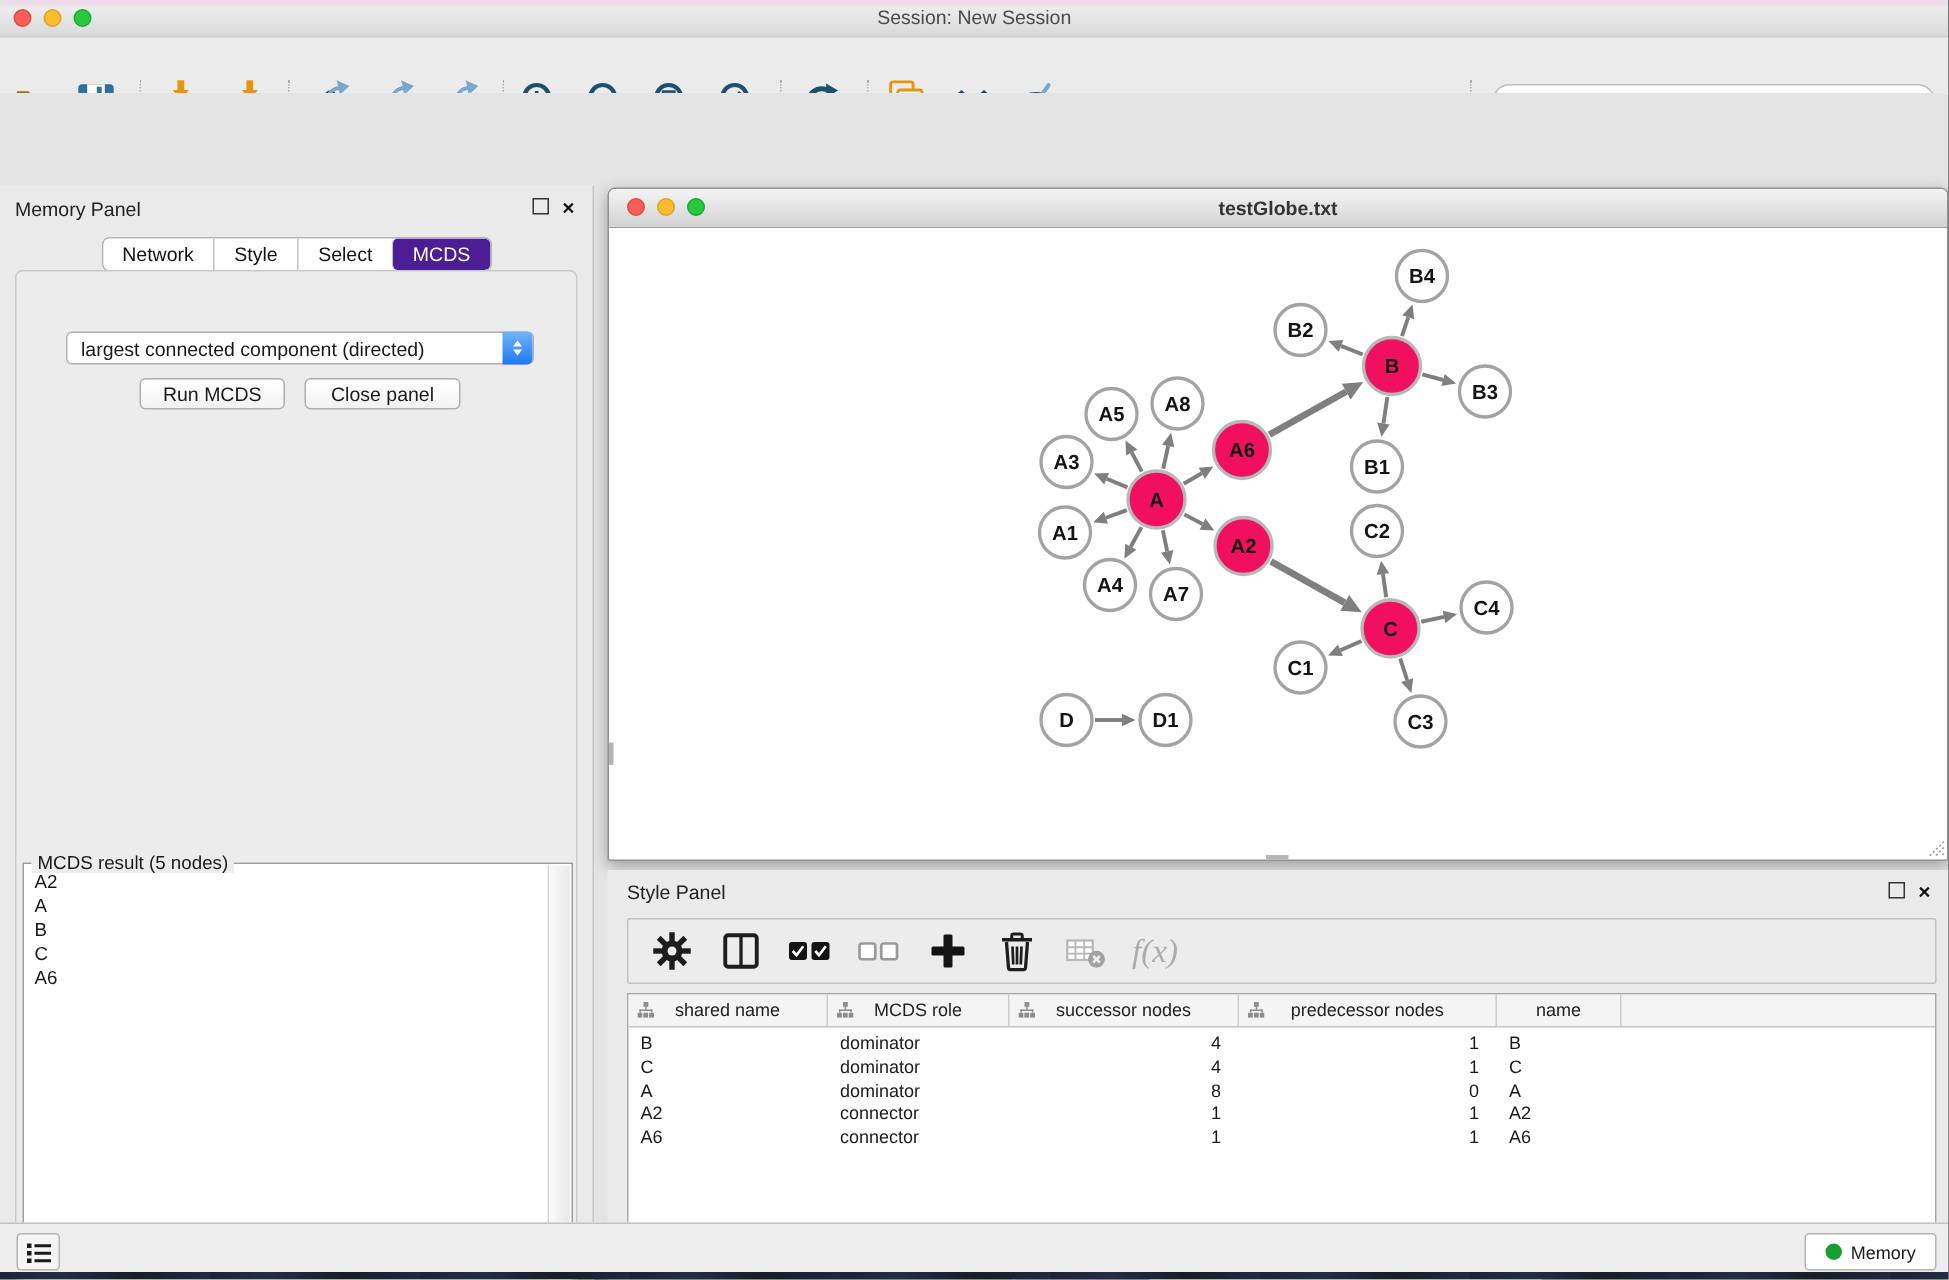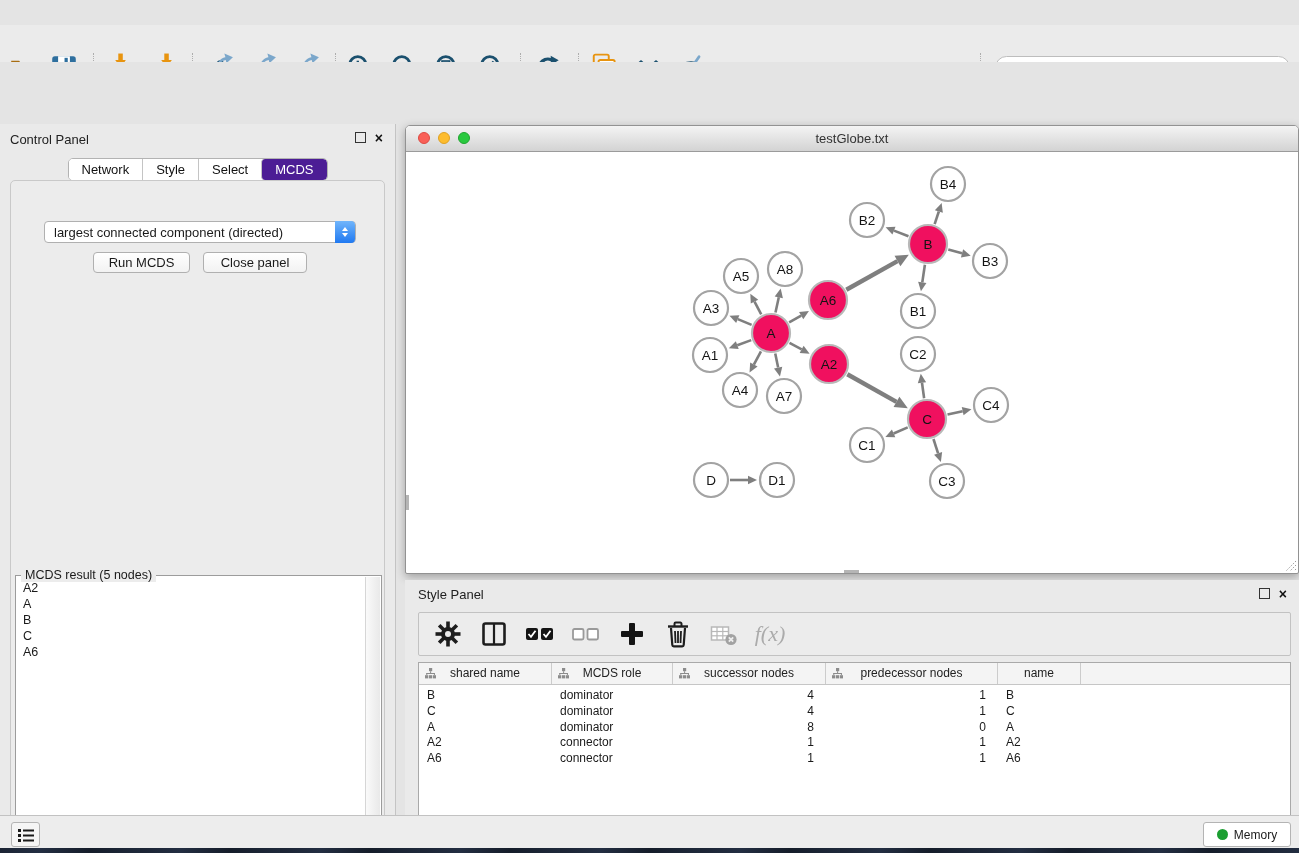--- a/index.html
+++ b/index.html
@@ -101,6 +101,12 @@
 
 <div id="app">
 
+  <div id="titlebar">
+    <span class="tlight tl-red" style="left:9px"></span>
+    <span class="tlight tl-yellow" style="left:29px"></span>
+    <span class="tlight tl-green" style="left:49px"></span>
+    <div class="title">Session: New Session</div>
+  </div>
 
   <div id="main-toolbar">
     <div id="search-wrap">

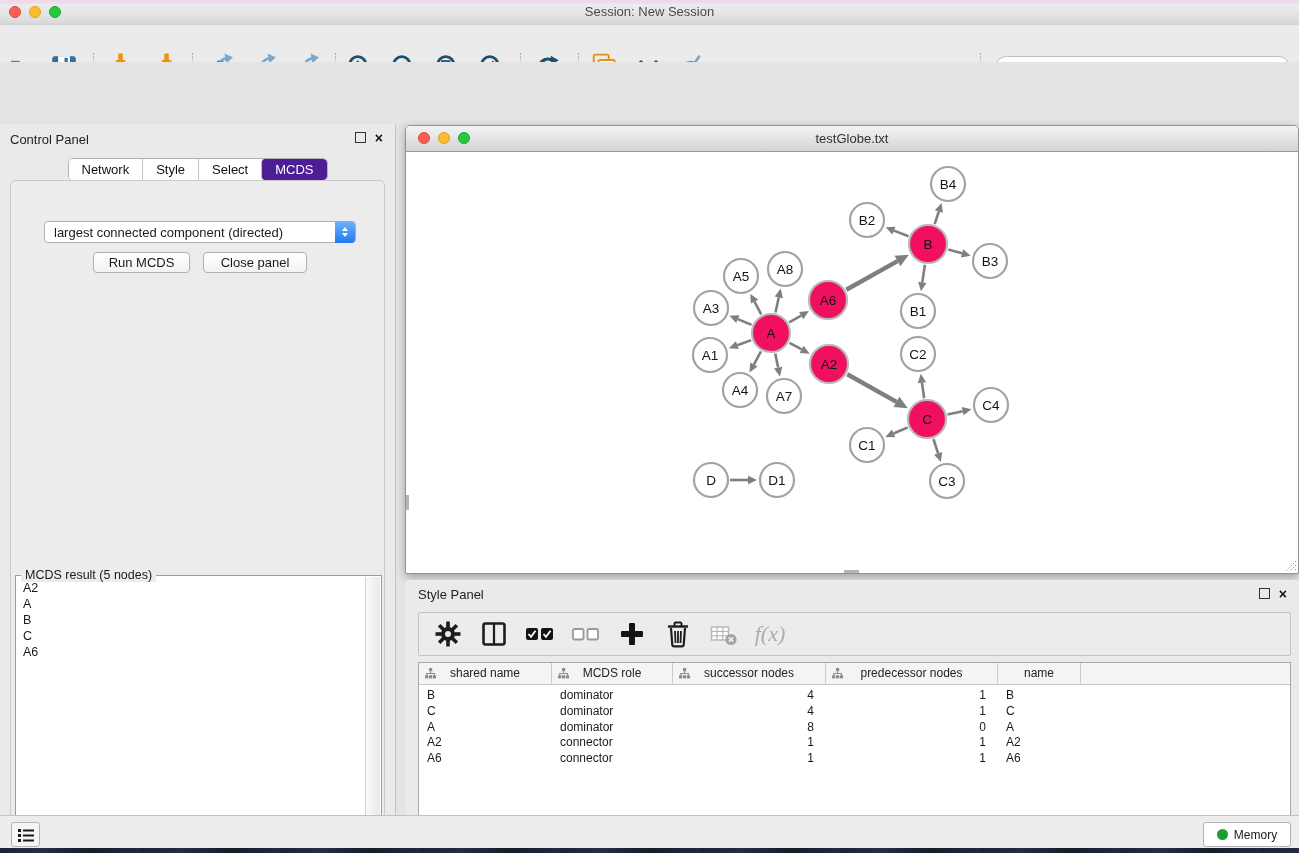--- a/index.html
+++ b/index.html
@@ -296,7 +296,7 @@
   <div id="mdi">
 
     <div id="control-panel">
-      <div id="cp-header">Control Panel</div>
+      <div id="cp-header">Memory Panel</div>
       <div class="panel-btns">
         <span class="float-box"></span>
         <span class="close-x">×</span>

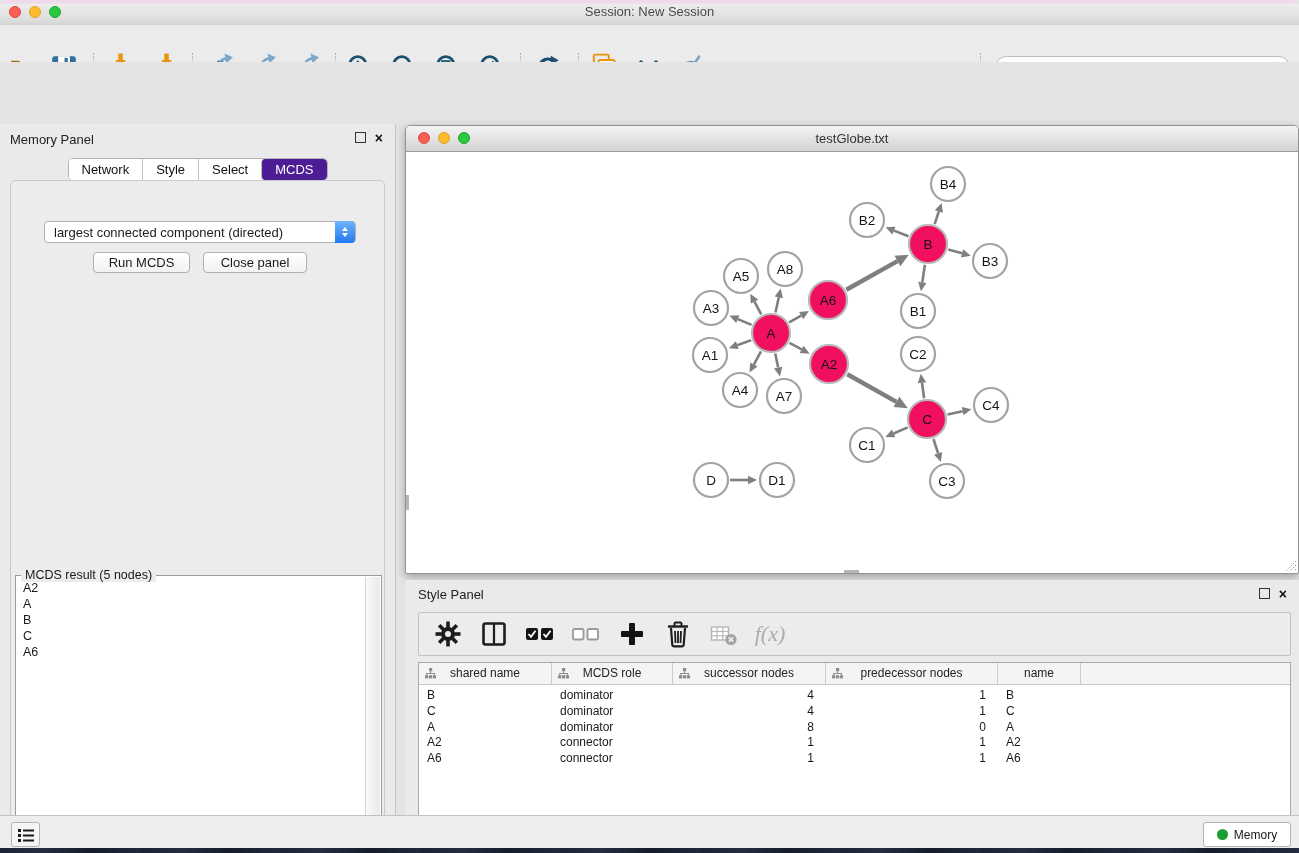--- a/index.html
+++ b/index.html
@@ -61,7 +61,7 @@
   #mcds-scroll{position:absolute;right:1px;top:1px;bottom:1px;width:14px;background:linear-gradient(90deg,#fafafa,#e9e9e9);border-left:1px solid #d6d6d6;}
   
   #net-window{position:absolute;left:405px;top:63px;width:894px;height:449px;background:#fff;
-    border:1px solid #929292;border-radius:5px 5px 2px 2px;box-sizing:border-box;box-shadow:0 3px 10px rgba(0,0,0,.3);}
+    border:1px solid #929292;border-radius:5px 5px 2px 2px;box-sizing:border-box;box-shadow:0 3px 10px rgba(0,0,0,.3);font-weight:bold;}
   .inner-titlebar{position:absolute;left:0;top:0;right:0;height:25px;border-radius:4px 4px 0 0;
     background:linear-gradient(#f4f4f4,#d3d3d3);border-bottom:1px solid #9b9b9b;}
   .inner-titlebar .title{position:absolute;left:0;right:0;top:5px;text-align:center;font-size:13px;color:#333;}

